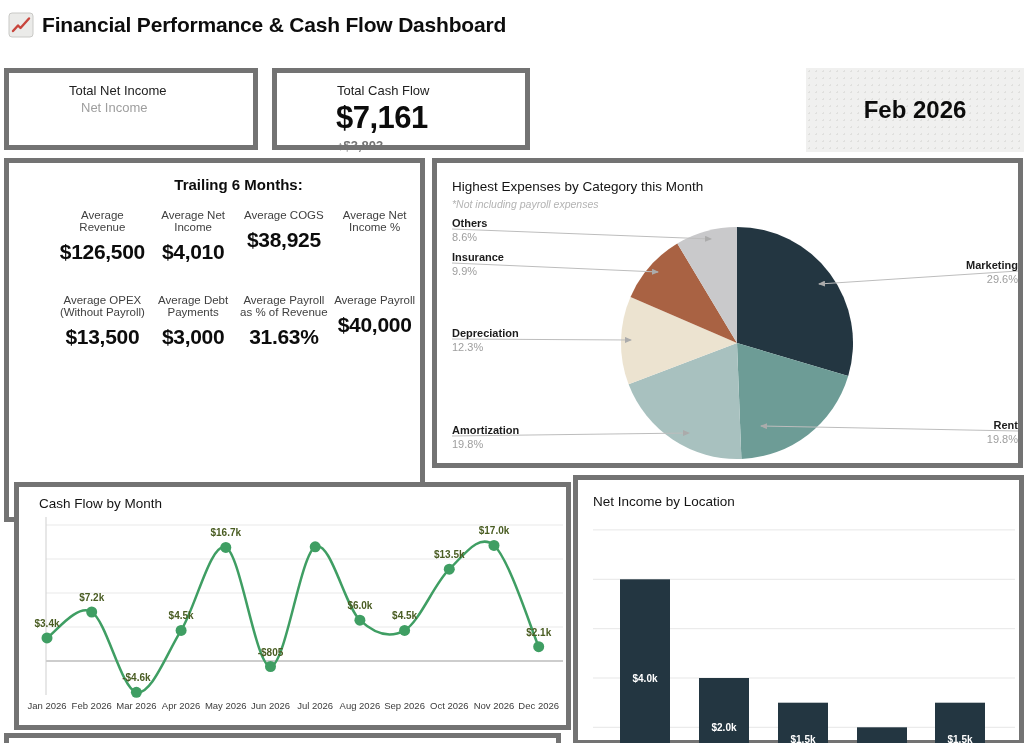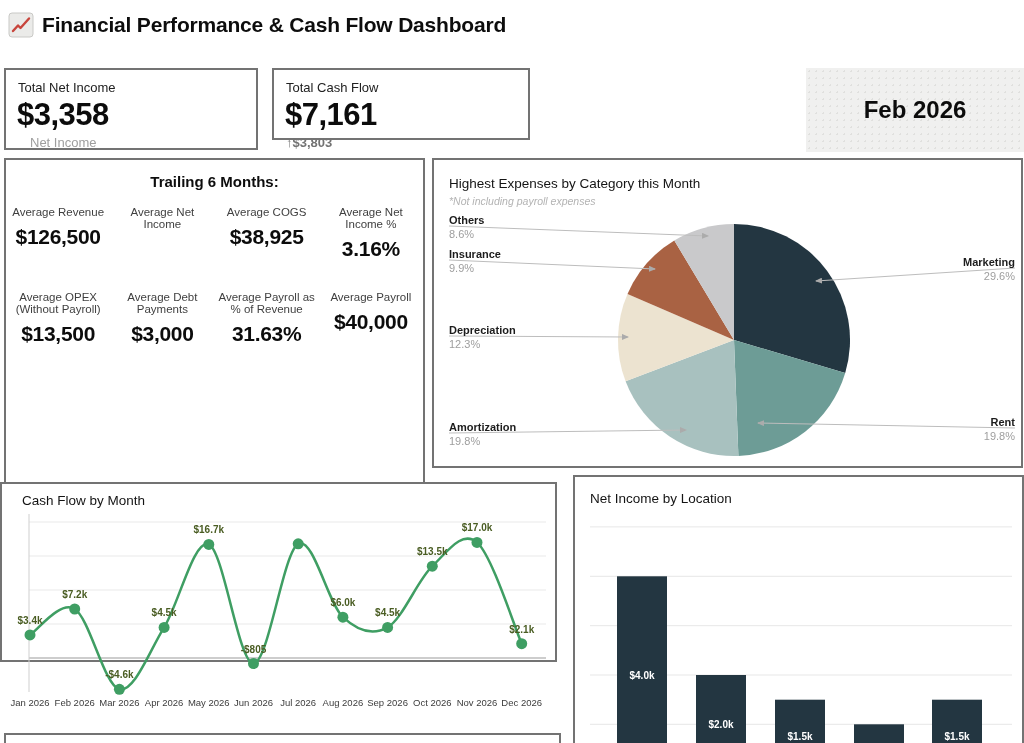--- a/index.html
+++ b/index.html
@@ -7,7 +7,7 @@
     width:1024px;height:743px;overflow:hidden;background:#ffffff;position:relative;
     font-family:"Liberation Sans","DejaVu Sans",sans-serif;color:#111;
   }
-  .card{position:absolute;background:#fff;border:2px solid #737373;box-sizing:border-box;}
+  .card{position:absolute;background:#fff;border:5px solid #737373;box-sizing:border-box;padding-left:48px;}
   
   .hdr{position:absolute;left:8px;top:12px;display:flex;align-items:center;gap:8px;}
   .hdr-title{font-size:21px;font-weight:bold;color:#0d0d0d;letter-spacing:-0.2px;}

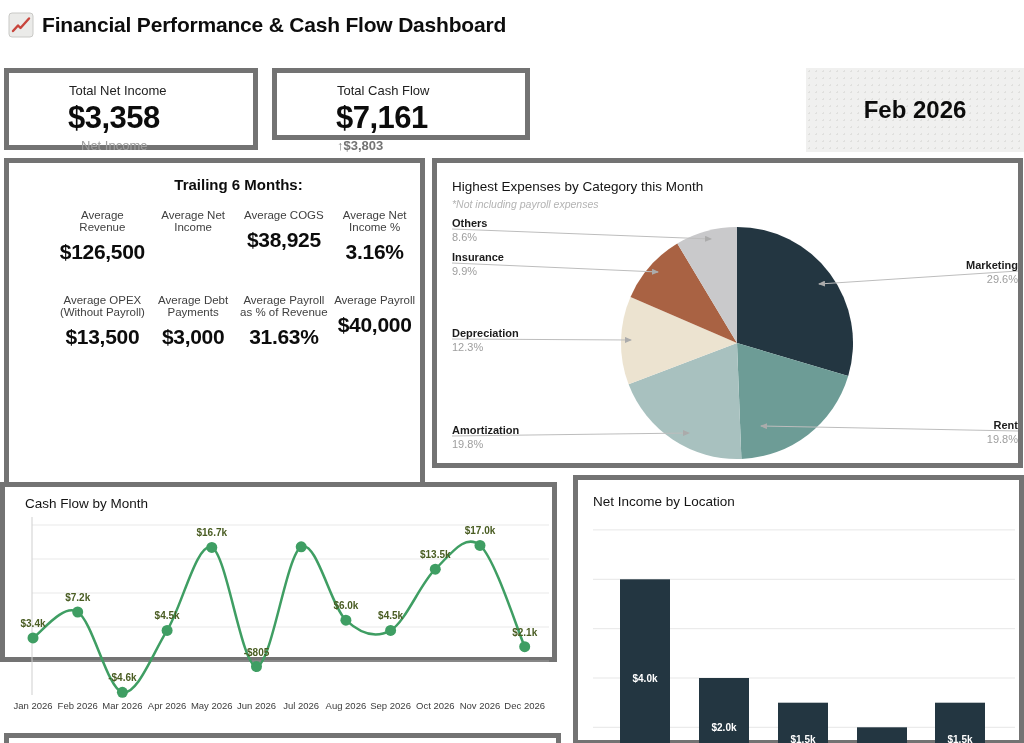--- a/index.html
+++ b/index.html
@@ -56,7 +56,7 @@
   <div class="kpi-sub">Net Income</div>
 </div>
 
-<div class="card" style="left:272px;top:68px;width:258px;height:72px;">
+<div class="card" style="left:272px;top:68px;width:258px;height:82px;">
   <div class="kpi-title">Total Cash Flow</div>
   <div class="kpi-value">$7,161</div>
   <div class="kpi-delta"><span>↑</span><span>$3,803</span></div>

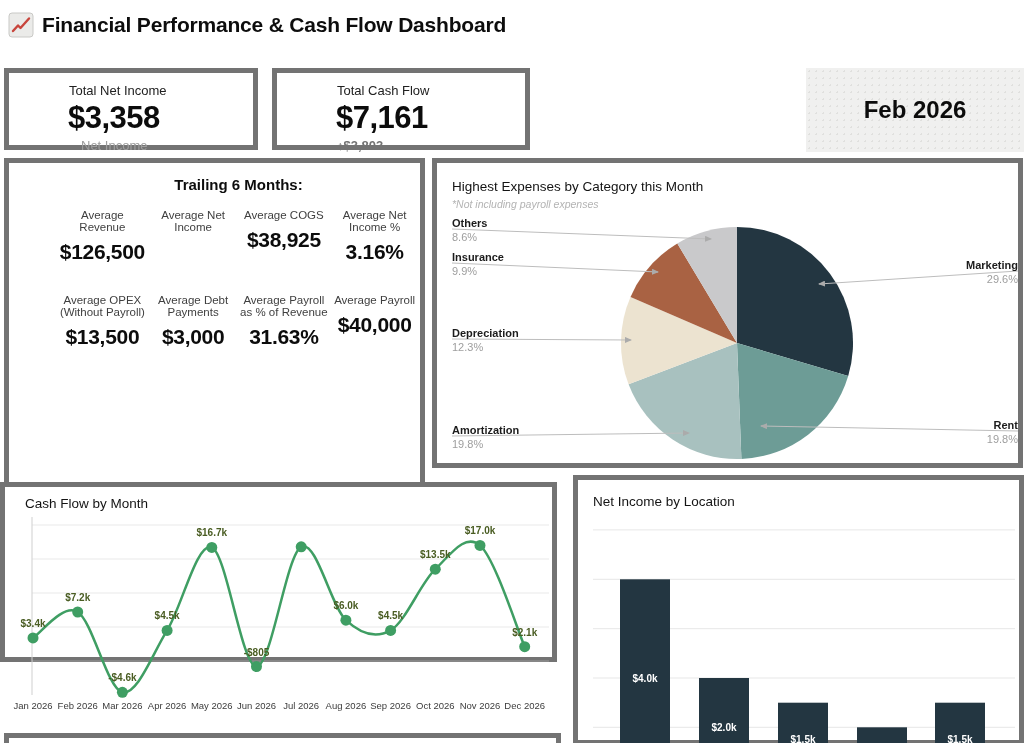--- a/index.html
+++ b/index.html
@@ -52,7 +52,6 @@
 
 <div class="card" style="left:4px;top:68px;width:254px;height:82px;">
   <div class="kpi-title">Total Net Income</div>
-  <div class="kpi-value">$3,358</div>
   <div class="kpi-sub">Net Income</div>
 </div>
 

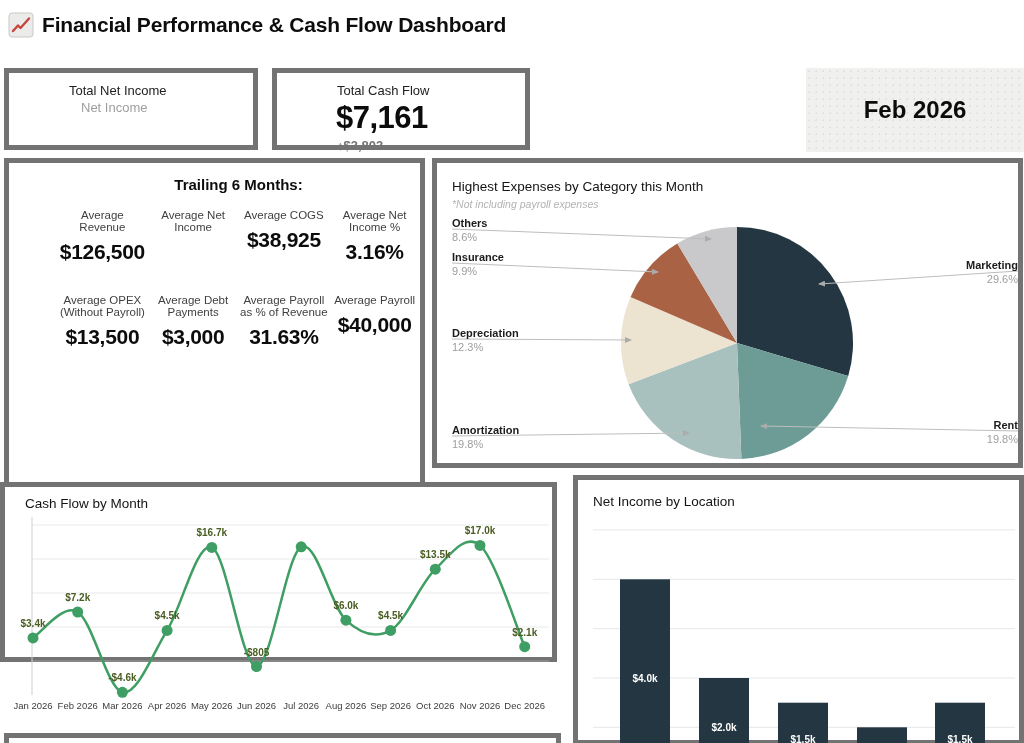--- a/index.html
+++ b/index.html
@@ -74,6 +74,7 @@
     </div>
     <div class="metric">
       <div class="metric-label">Average Net Income</div>
+      <div class="metric-value">$4,010</div>
     </div>
     <div class="metric">
       <div class="metric-label">Average COGS</div>

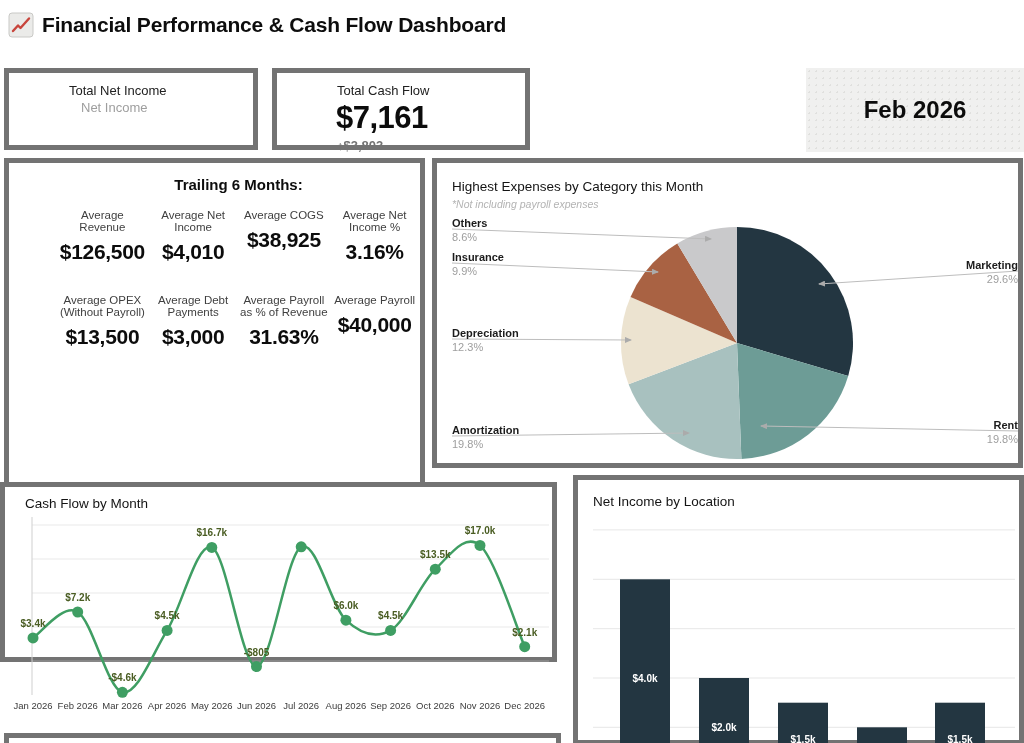--- a/index.html
+++ b/index.html
@@ -82,7 +82,6 @@
     </div>
     <div class="metric">
       <div class="metric-label">Average Net Income %</div>
-      <div class="metric-value">3.16%</div>
     </div>
     <div class="metric">
       <div class="metric-label">Average OPEX (Without Payroll)</div>

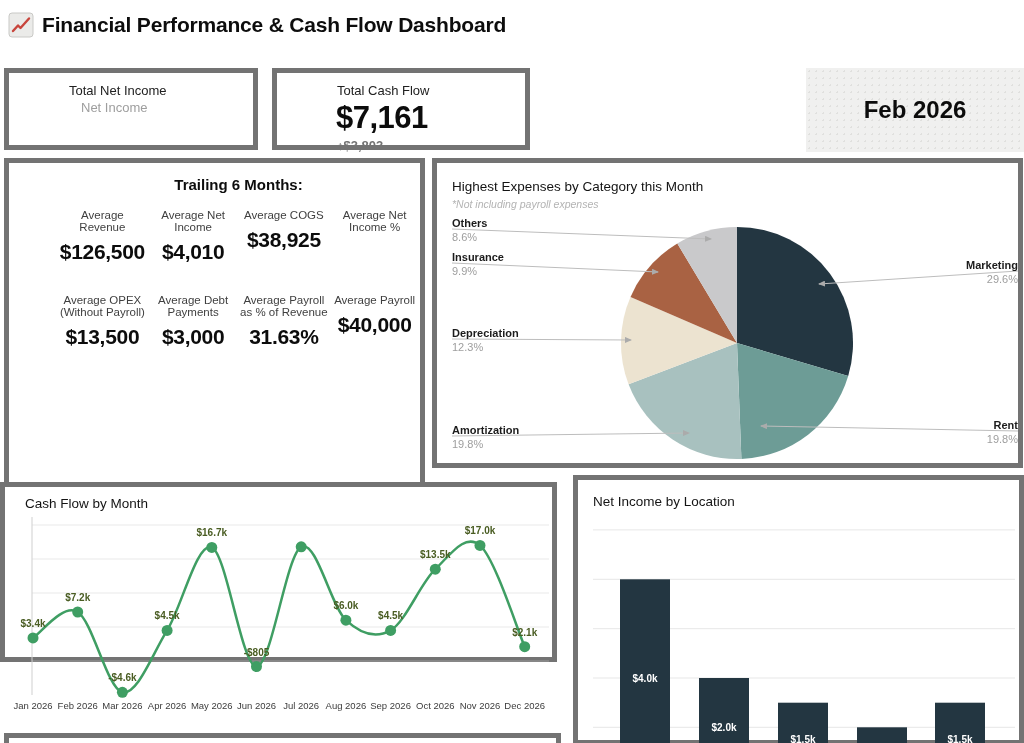--- a/index.html
+++ b/index.html
@@ -138,7 +138,7 @@
     </svg>
 </div>
 
-<div class="card" style="left:0;top:482px;width:557px;height:180px;">
+<div class="card" style="left:14px;top:482px;width:557px;height:248px;">
   <div class="chart-title" style="left:20px;top:9px;">Cash Flow by Month</div>
   <svg id="line-svg" width="555" height="242" viewBox="0 0 555 242">
       <line x1="27" y1="38" x2="544" y2="38" stroke="#e9e9e9" stroke-width="1"></line>

